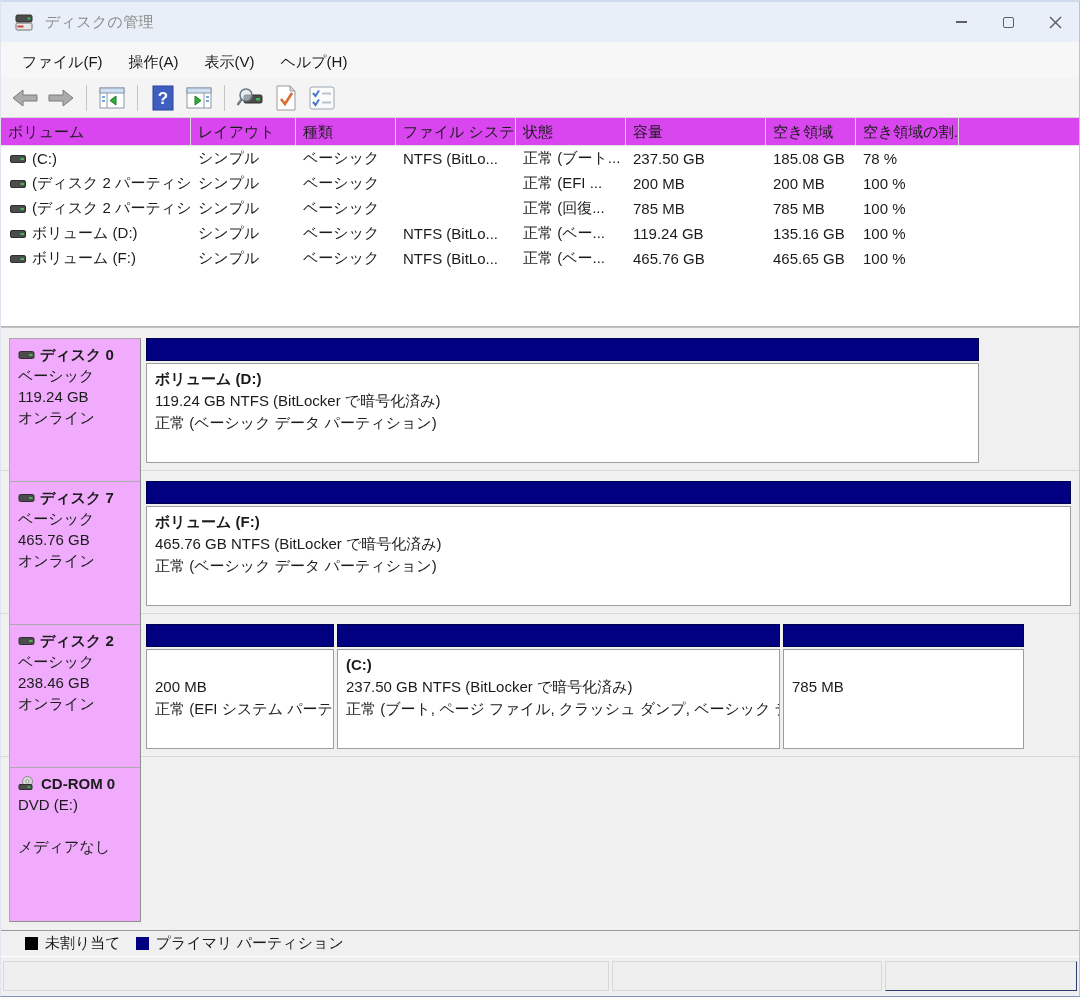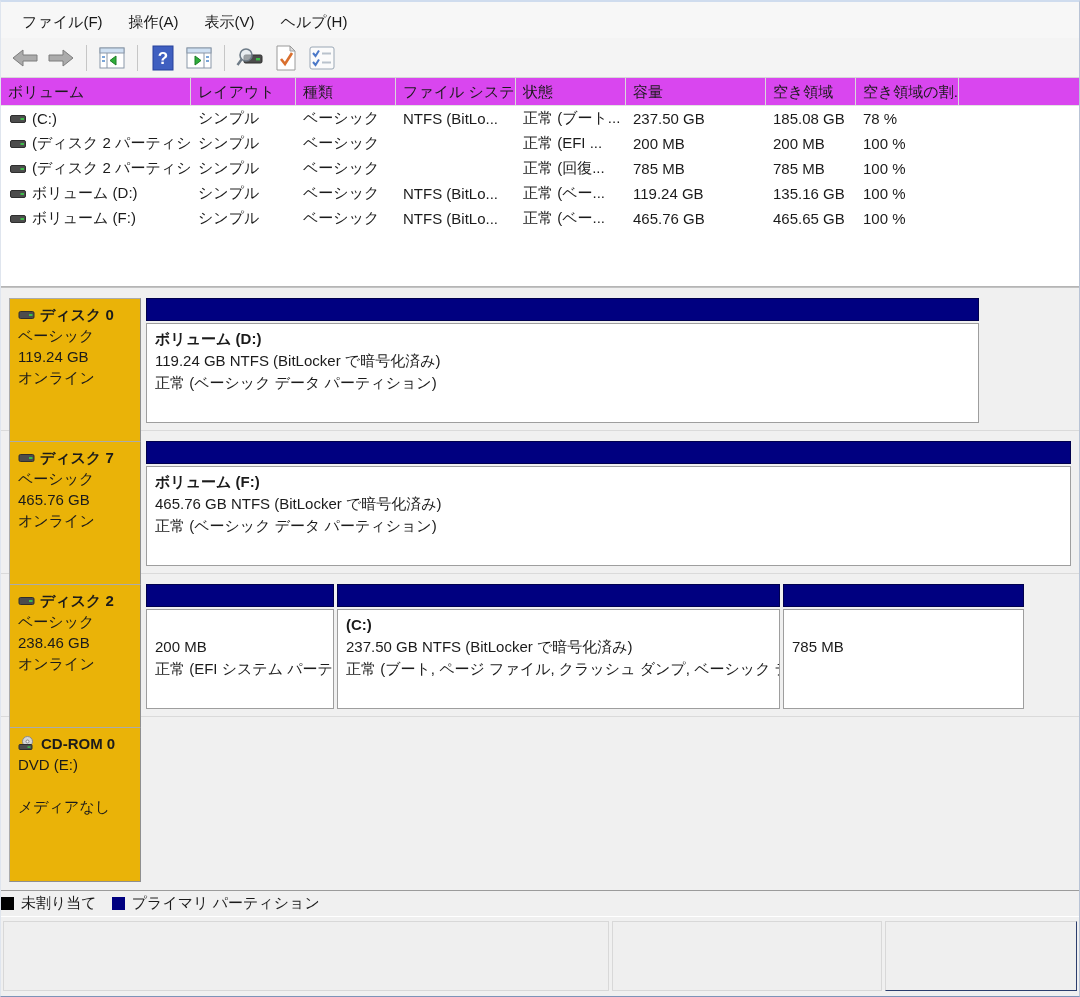--- a/index.html
+++ b/index.html
@@ -141,6 +141,29 @@
 
 <div class="window">
 
+  <div class="titlebar">
+    <svg class="app-icon" viewBox="0 0 20 17">
+      <rect x="1" y="1" width="16" height="7" rx="1.5" fill="#4c4c4c" stroke="#2e2e2e"></rect>
+      <rect x="1" y="9" width="16" height="7" rx="1.5" fill="#e8e8e8" stroke="#6e6e6e"></rect>
+      <rect x="12.5" y="3.5" width="3" height="2" fill="#3dbb49"></rect>
+      <rect x="2.5" y="11.5" width="6" height="2" fill="#c94436"></rect>
+    </svg>
+    <span class="window-title">ディスクの管理</span>
+    <div class="win-controls">
+      <div class="win-btn">
+          <div class="min-glyph"></div>
+        </div>
+      <div class="win-btn">
+          <div class="max-glyph"></div>
+        </div>
+      <div class="win-btn">
+        <svg width="13" height="13" viewBox="0 0 13 13">
+          <line x1="1" y1="1" x2="12" y2="12" stroke="#5f5f5f" stroke-width="1.4"></line>
+          <line x1="12" y1="1" x2="1" y2="12" stroke="#5f5f5f" stroke-width="1.4"></line>
+        </svg>
+      </div>
+    </div>
+  </div>
 
   <div class="menubar">
     <span class="menu-item">ファイル(F)</span>

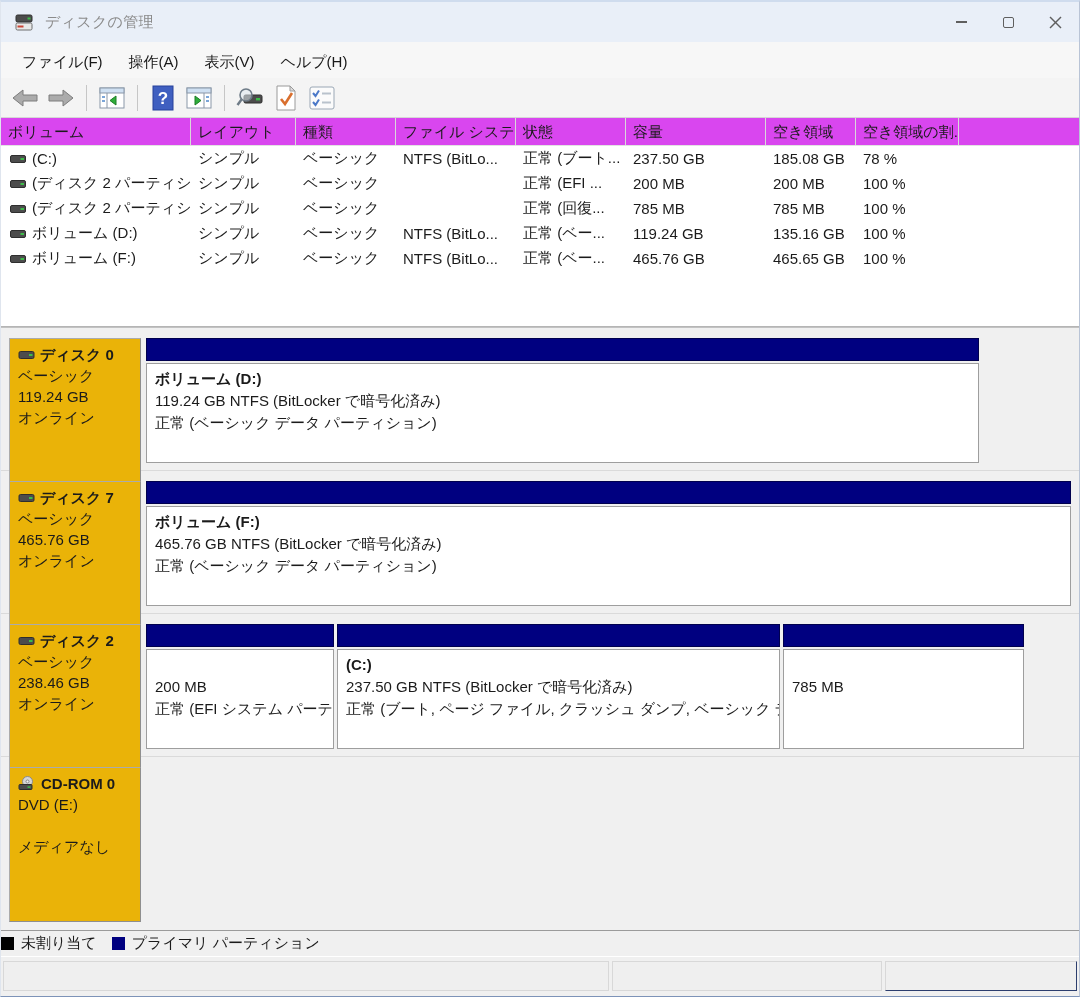--- a/index.html
+++ b/index.html
@@ -90,7 +90,7 @@
   .disk-label {
     position:absolute; left:8px; top:10px;
     width:132px; height:155px;
-    background:#eab308;
+    background:#f0abfc;
     border:1px solid #ababab;
     border-right-color:#8f8f8f; border-bottom-color:#8f8f8f;
     padding:5px 6px 0 8px;

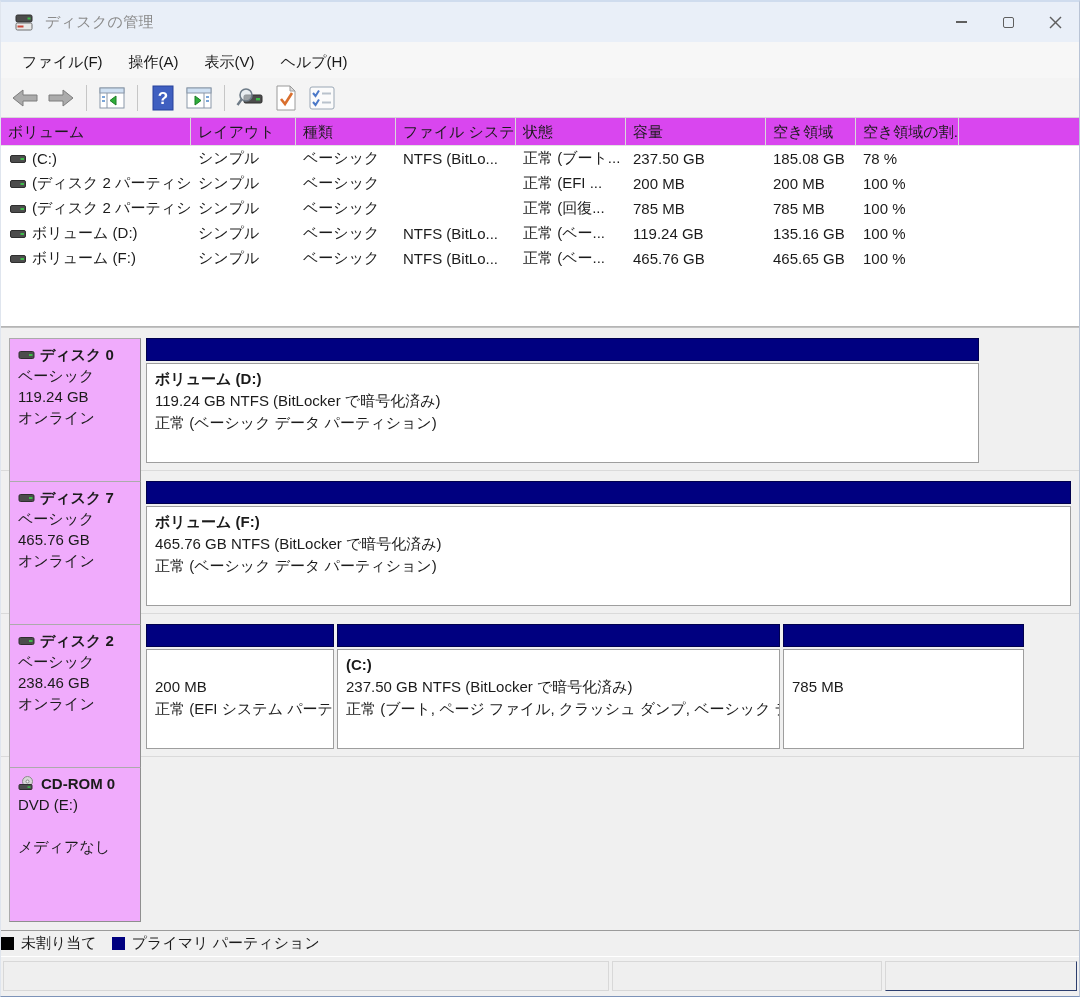--- a/index.html
+++ b/index.html
@@ -116,7 +116,7 @@
     border-top:1px solid #9b9b9b;
     background:#f0f0f0;
     display:flex; align-items:center;
-    padding-left:0; gap:7px;
+    padding-left:24px; gap:7px;
   }
   .swatch { width:13px; height:13px; display:inline-block; }
   .swatch.black { background:#000000; }

